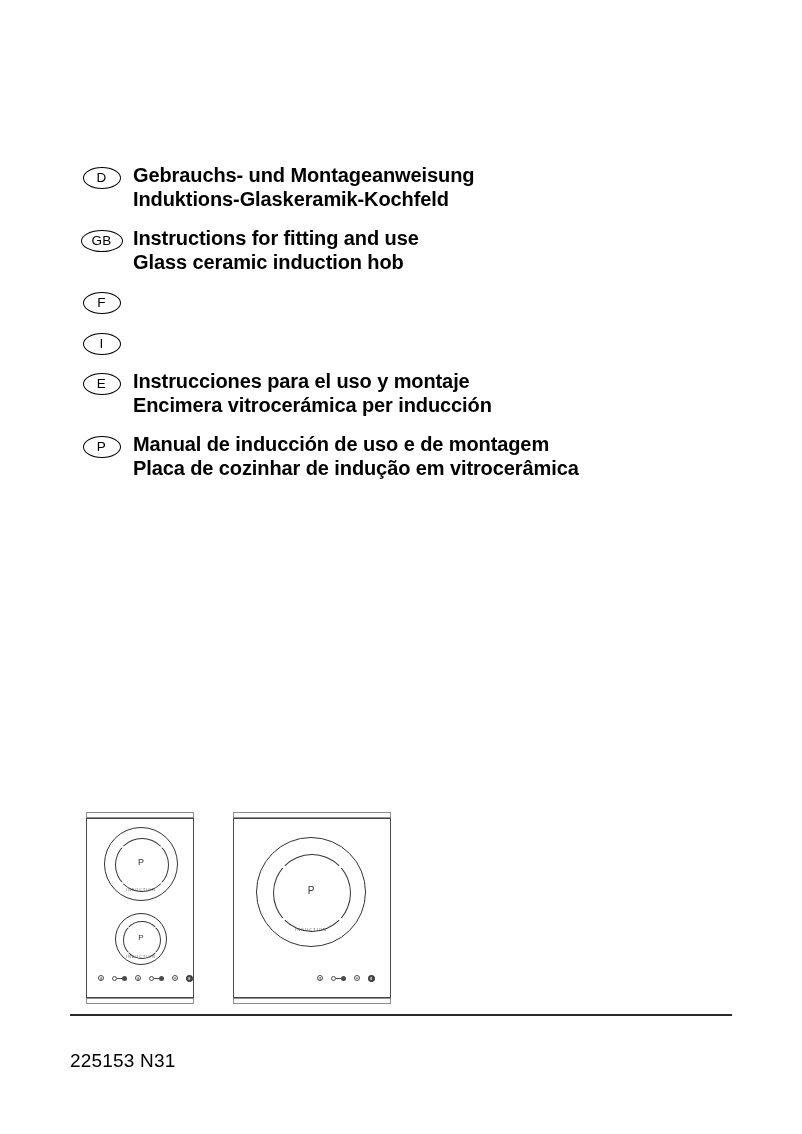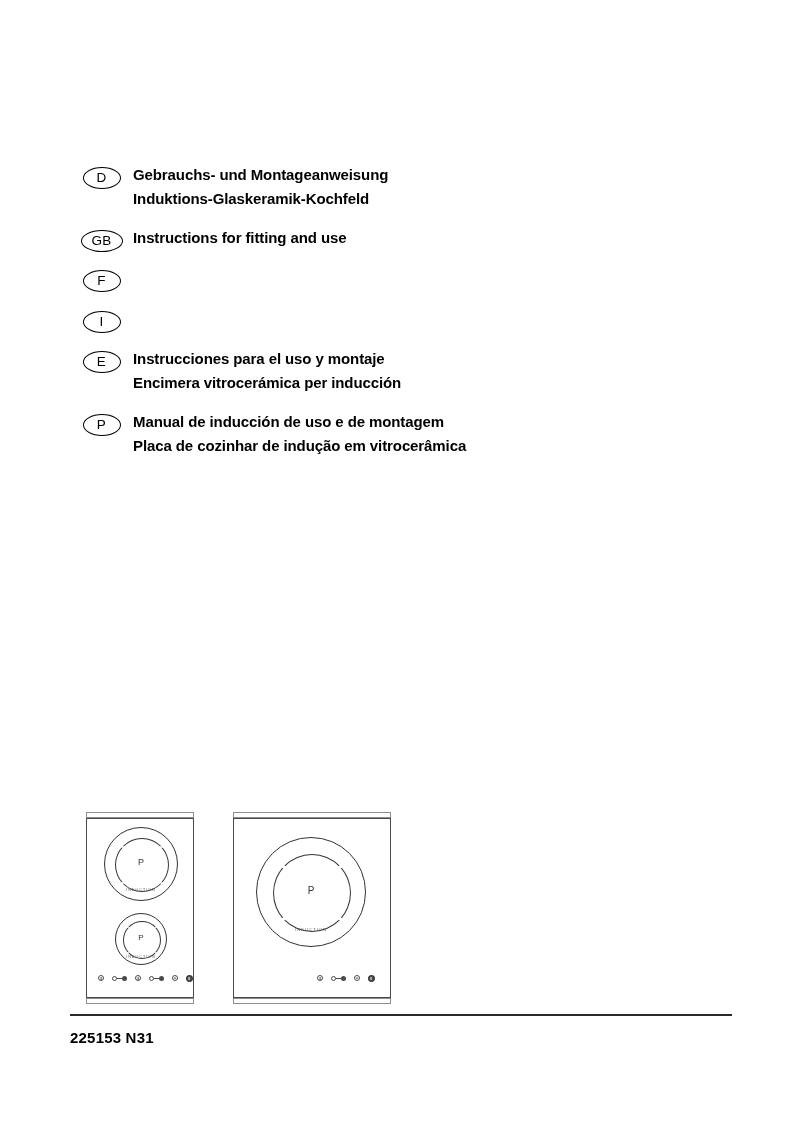--- a/index.html
+++ b/index.html
@@ -61,7 +61,7 @@
   .lang-text .l1,
   .lang-text .l2 {
     font-weight: bold;
-    font-size: 15px;
+    font-size: 20px;
     line-height: 24px;
     white-space: nowrap;
     letter-spacing: -0.1px;

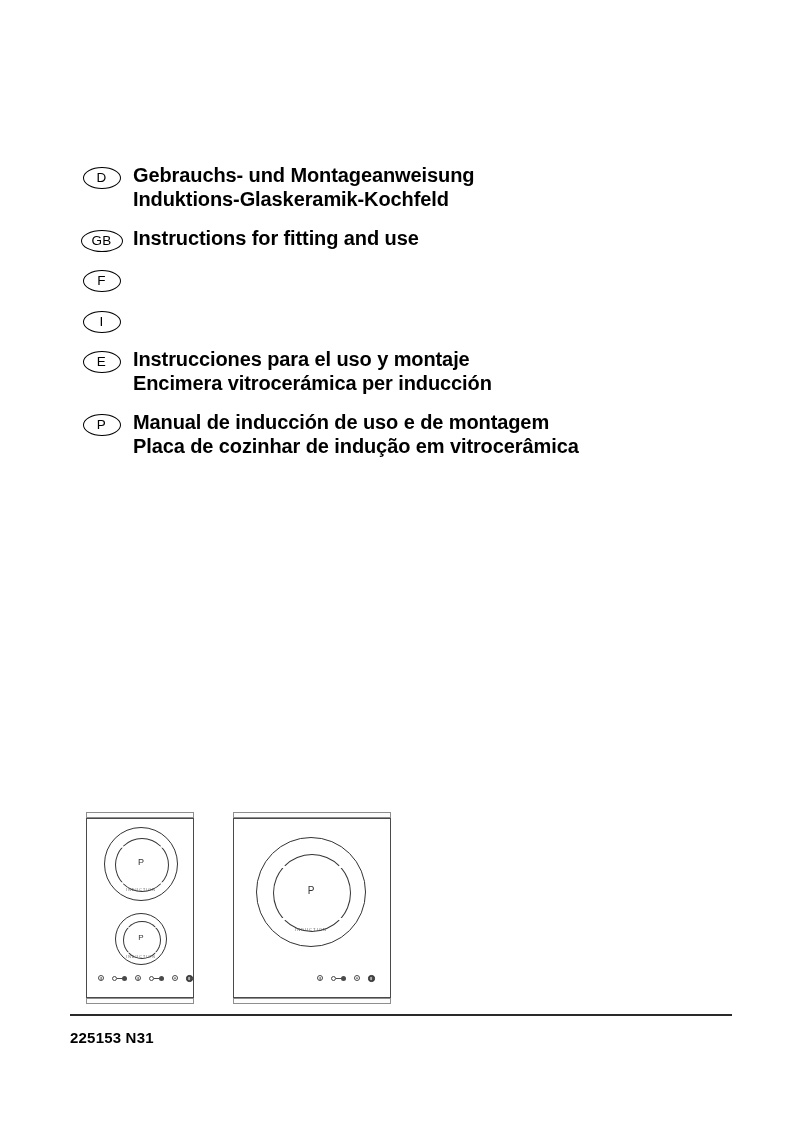--- a/index.html
+++ b/index.html
@@ -268,6 +268,7 @@
     </div>
     <div class="lang-text">
       <div class="l1">Instructions for fitting and use</div>
+      <div class="l2">Glass ceramic induction hob</div>
     </div>
   </div>
 

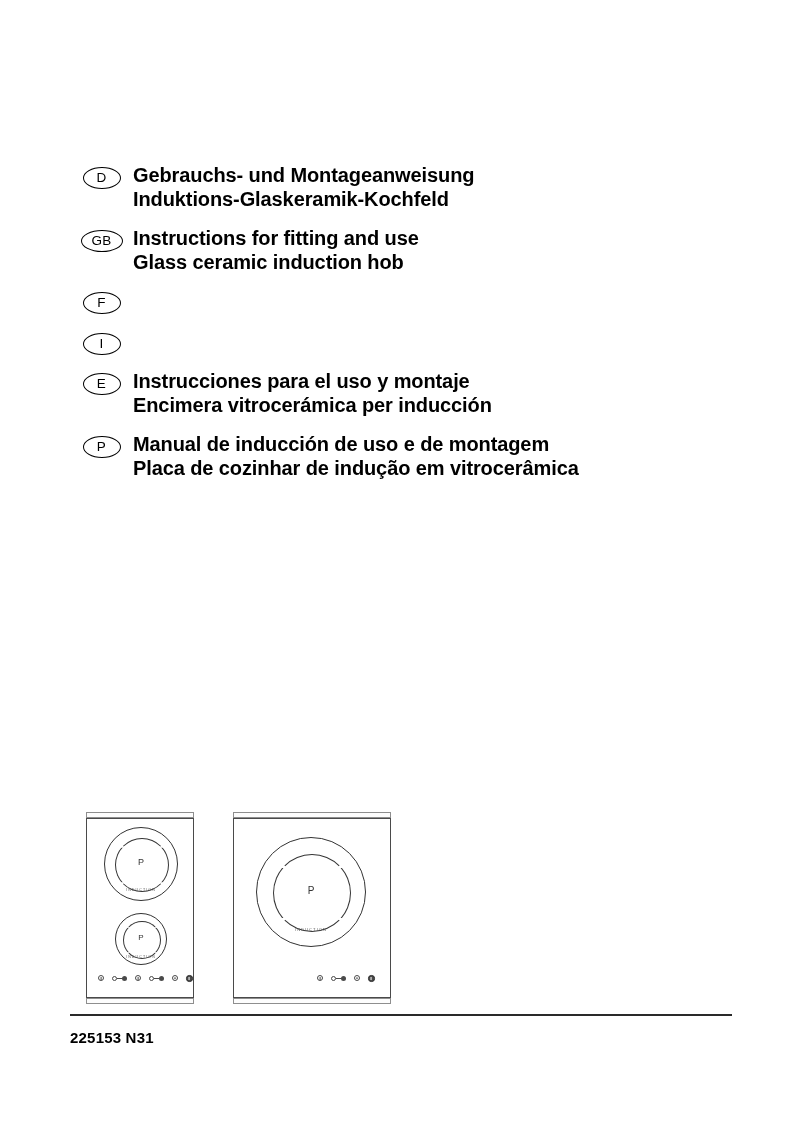--- a/index.html
+++ b/index.html
@@ -241,9 +241,9 @@
   #footer-code {
     position: absolute;
     left: 70px;
-    top: 1029px;
-    font-size: 15px;
-    font-weight: bold;
+    top: 1050px;
+    font-size: 19px;
+    font-weight: normal;
     letter-spacing: 0.2px;
   }
 </style>

